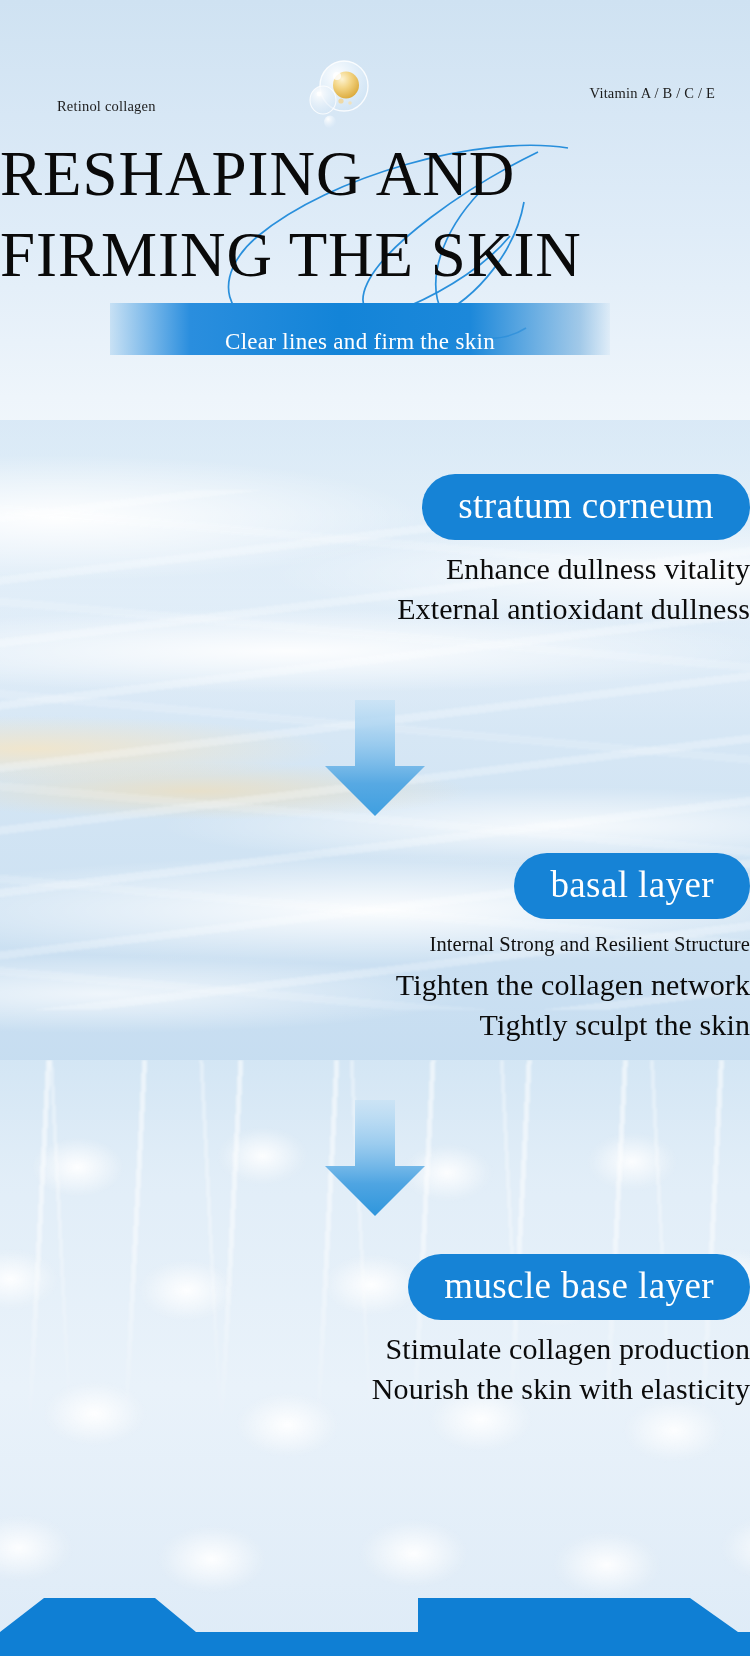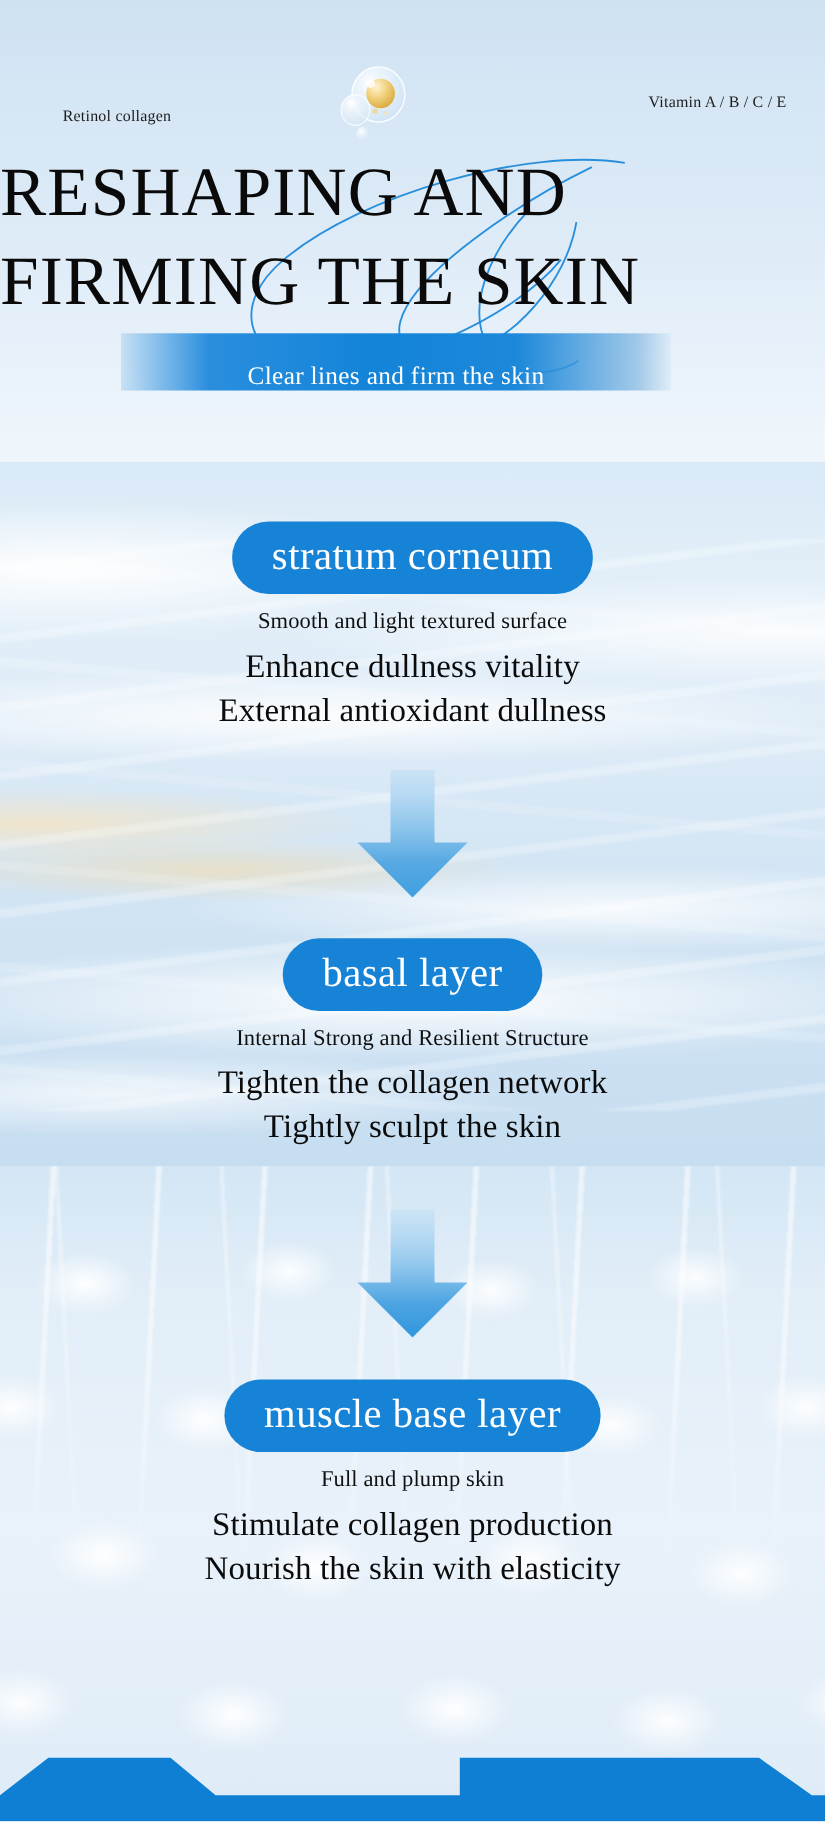--- a/index.html
+++ b/index.html
@@ -145,7 +145,7 @@
   }
 
   
-  .section { position:absolute; left:0; right:0; text-align:center; }
+  .section { position:absolute; left:0; right:0; text-align:right; }
 
   .pill {
     display:inline-block;

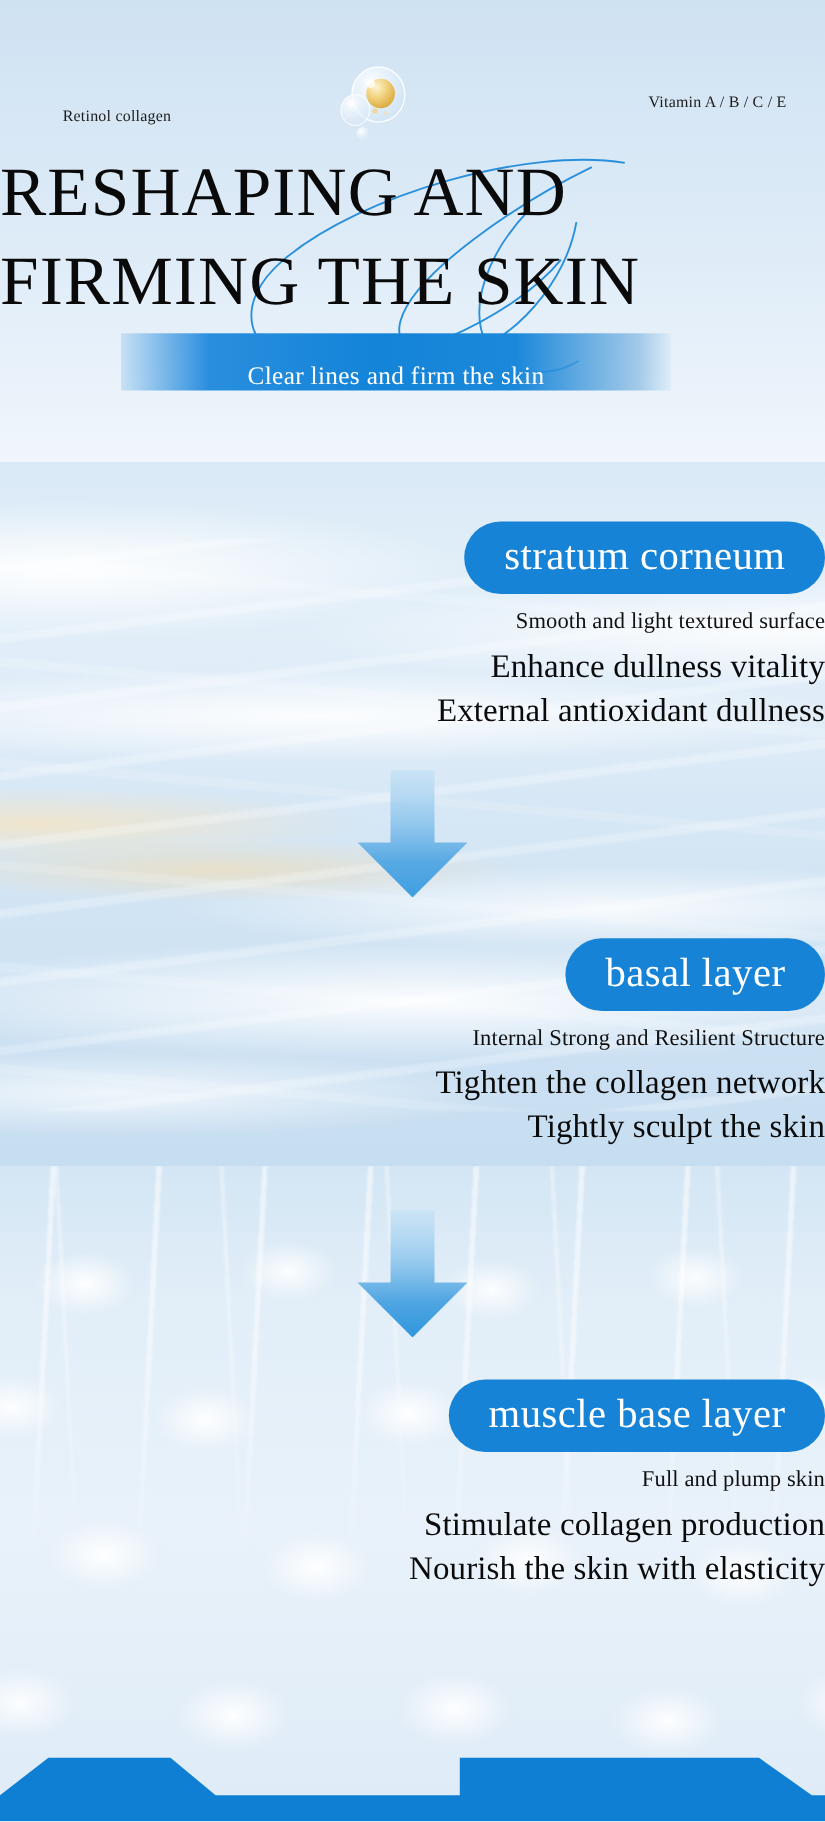--- a/index.html
+++ b/index.html
@@ -248,7 +248,6 @@
 
   <div class="section sec-1">
     <div class="pill">stratum corneum</div>
-    <span class="sub">Smooth and light textured surface</span>
     <div class="big-group">
       <span class="big">Enhance dullness vitality</span>
       <span class="big">External antioxidant dullness</span>

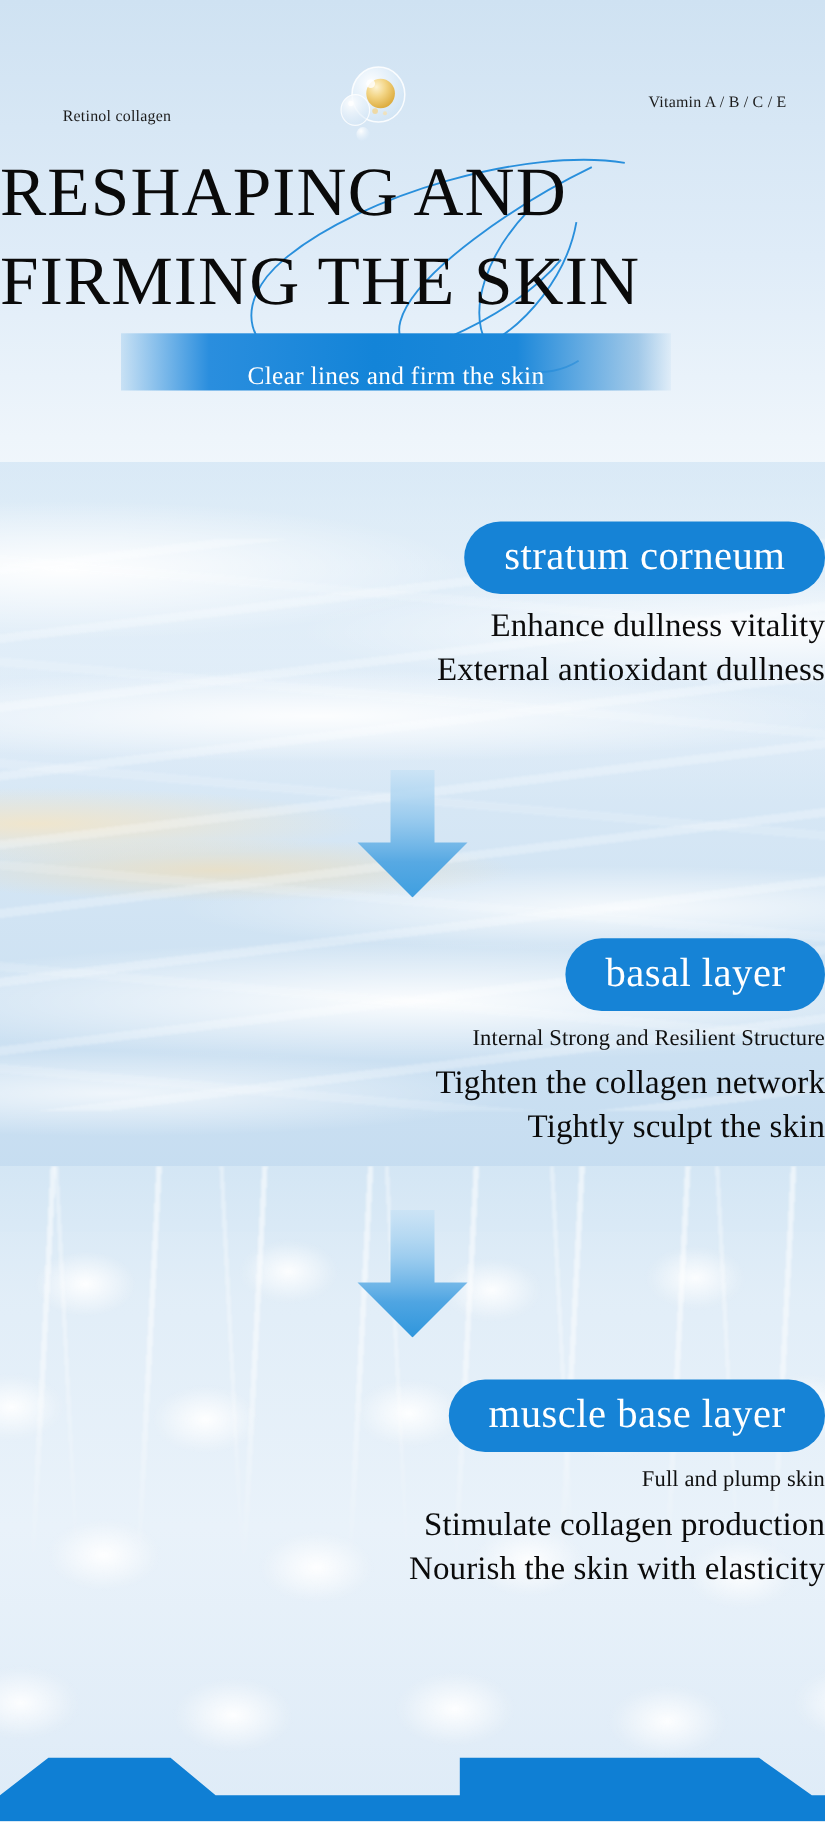--- a/index.html
+++ b/index.html
@@ -293,7 +293,6 @@
 
   <div class="section sec-3">
     <div class="pill">muscle base layer</div>
-    <span class="sub">Full and plump skin</span>
     <div class="big-group">
       <span class="big">Stimulate collagen production</span>
       <span class="big">Nourish the skin with elasticity</span>

